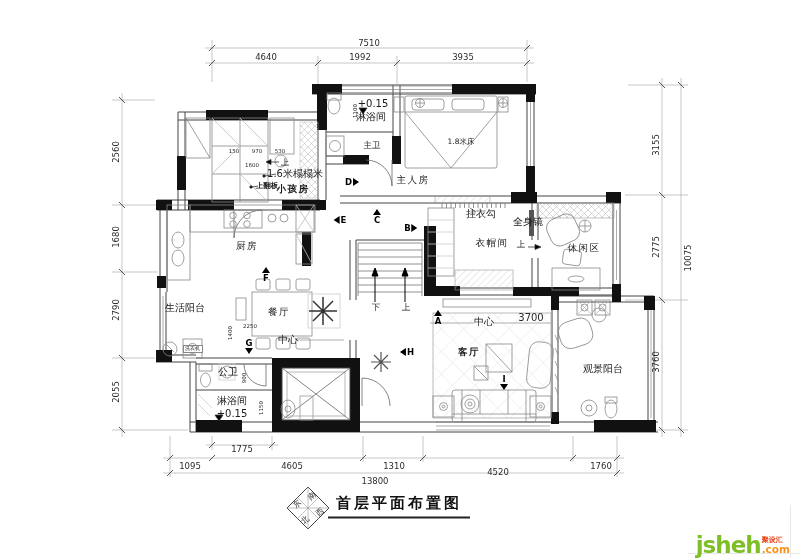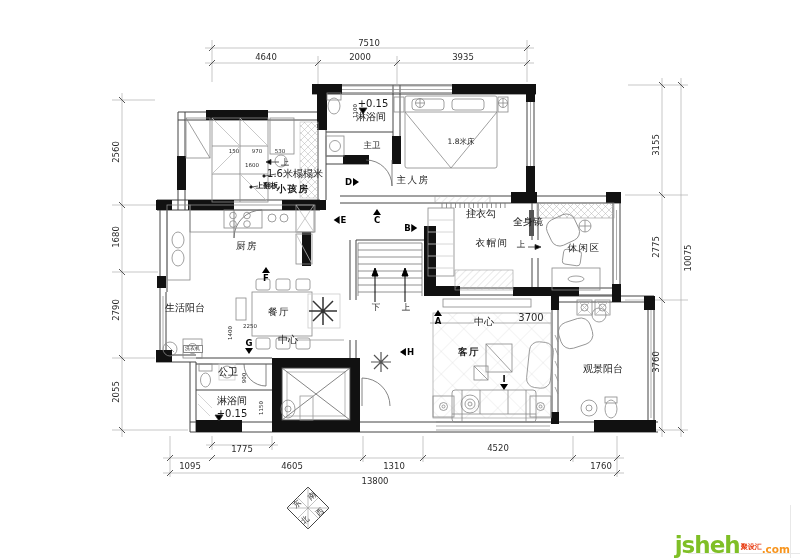--- a/index.html
+++ b/index.html
@@ -347,7 +347,7 @@
 
   <div class="lb f8 dim" style="left:369px;top:43px">7510</div>
   <div class="lb f8 dim" style="left:266px;top:57px">4640</div>
-  <div class="lb f8 dim" style="left:360px;top:57px">2000</div>
+  <div class="lb f8 dim" style="left:360px;top:57px">1992</div>
   <div class="lb f8 dim" style="left:463px;top:57px">3935</div>
   <div class="lb f8 dim rot" style="left:116px;top:152px">2560</div>
   <div class="lb f8 dim rot" style="left:116px;top:237px">1680</div>

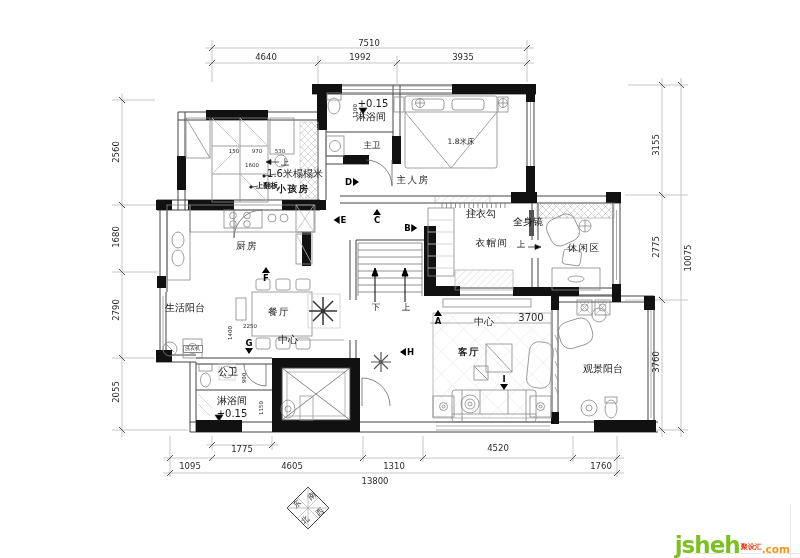--- a/index.html
+++ b/index.html
@@ -361,7 +361,7 @@
   <div class="lb f8 dim" style="left:190px;top:466px">1095</div>
   <div class="lb f8 dim" style="left:292px;top:466px">4605</div>
   <div class="lb f8 dim" style="left:394px;top:466px">1310</div>
-  <div class="lb f8 dim" style="left:498px;top:448px">4520</div>
+  <div class="lb f8 dim" style="left:498px;top:472px">4520</div>
   <div class="lb f8 dim" style="left:601px;top:466px">1760</div>
   <div class="lb f8 dim" style="left:375px;top:481px">13800</div>
   <div class="lb f5 dim rot" style="left:356px;top:111px">1100</div>

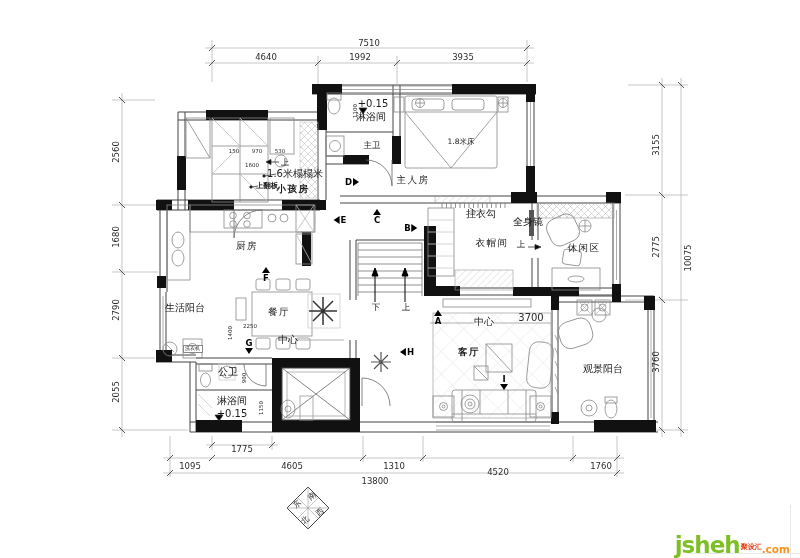--- a/index.html
+++ b/index.html
@@ -412,6 +412,7 @@
       <span class="t t-down"></span>
     </div>
 
+  <div id="title">首层平面布置图</div>
   <div class="cmp" style="left:312px;top:496px">南</div>
   <div class="cmp" style="left:297px;top:504px">东</div>
   <div class="cmp" style="left:320px;top:512px">西</div>

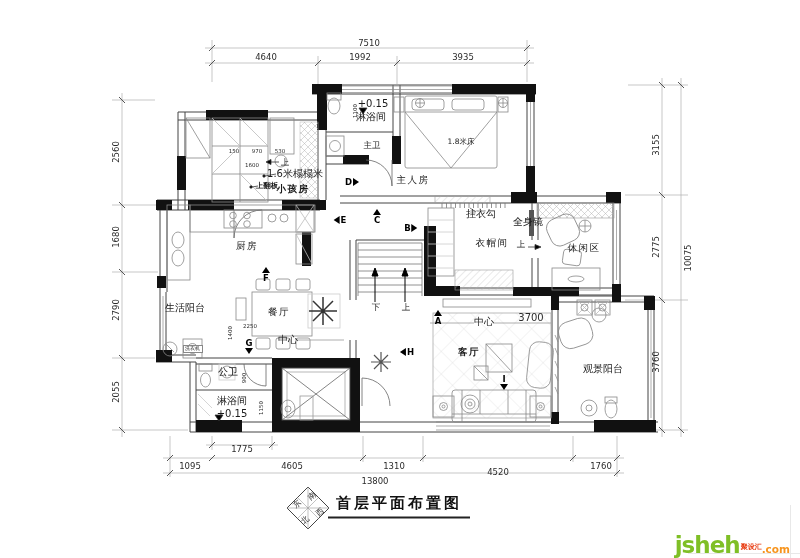--- a/index.html
+++ b/index.html
@@ -34,7 +34,7 @@
   
   #wm{position:absolute;right:10px;bottom:4px;display:flex;align-items:flex-end;z-index:7;cursor:pointer;}
   #wm .j{font-size:23px;font-weight:bold;color:#7fbf26;letter-spacing:-1px;line-height:0.8;}
-  #wm .col{display:flex;flex-direction:row;align-items:flex-start;margin-left:1px;}
+  #wm .col{display:flex;flex-direction:column;align-items:flex-start;margin-left:1px;}
   #wm .badge{font-size:7px;font-weight:bold;color:#e8380d;line-height:1;}
   #wm .tld{font-size:10.5px;font-weight:bold;color:#f7941d;line-height:1;}
   .pageline{position:absolute;background:#e8e8e8;z-index:1;}

